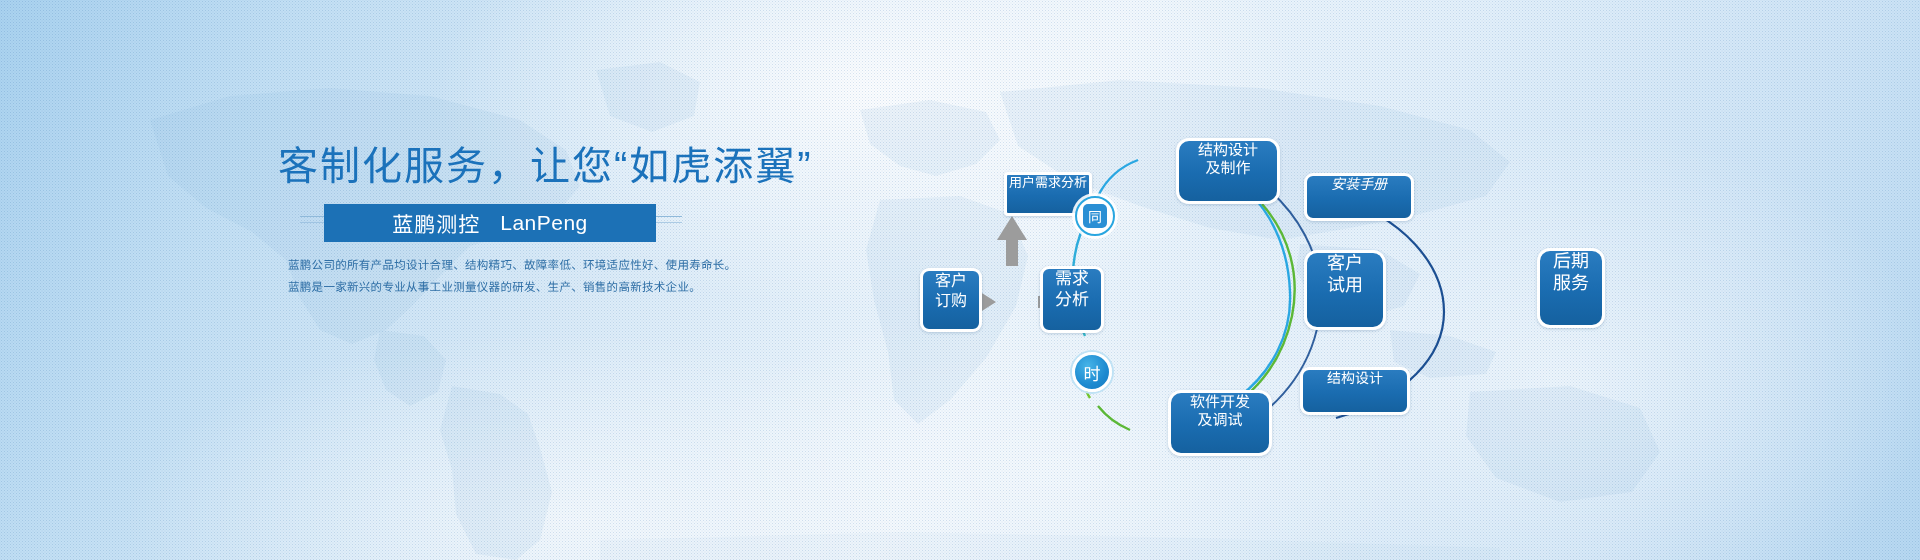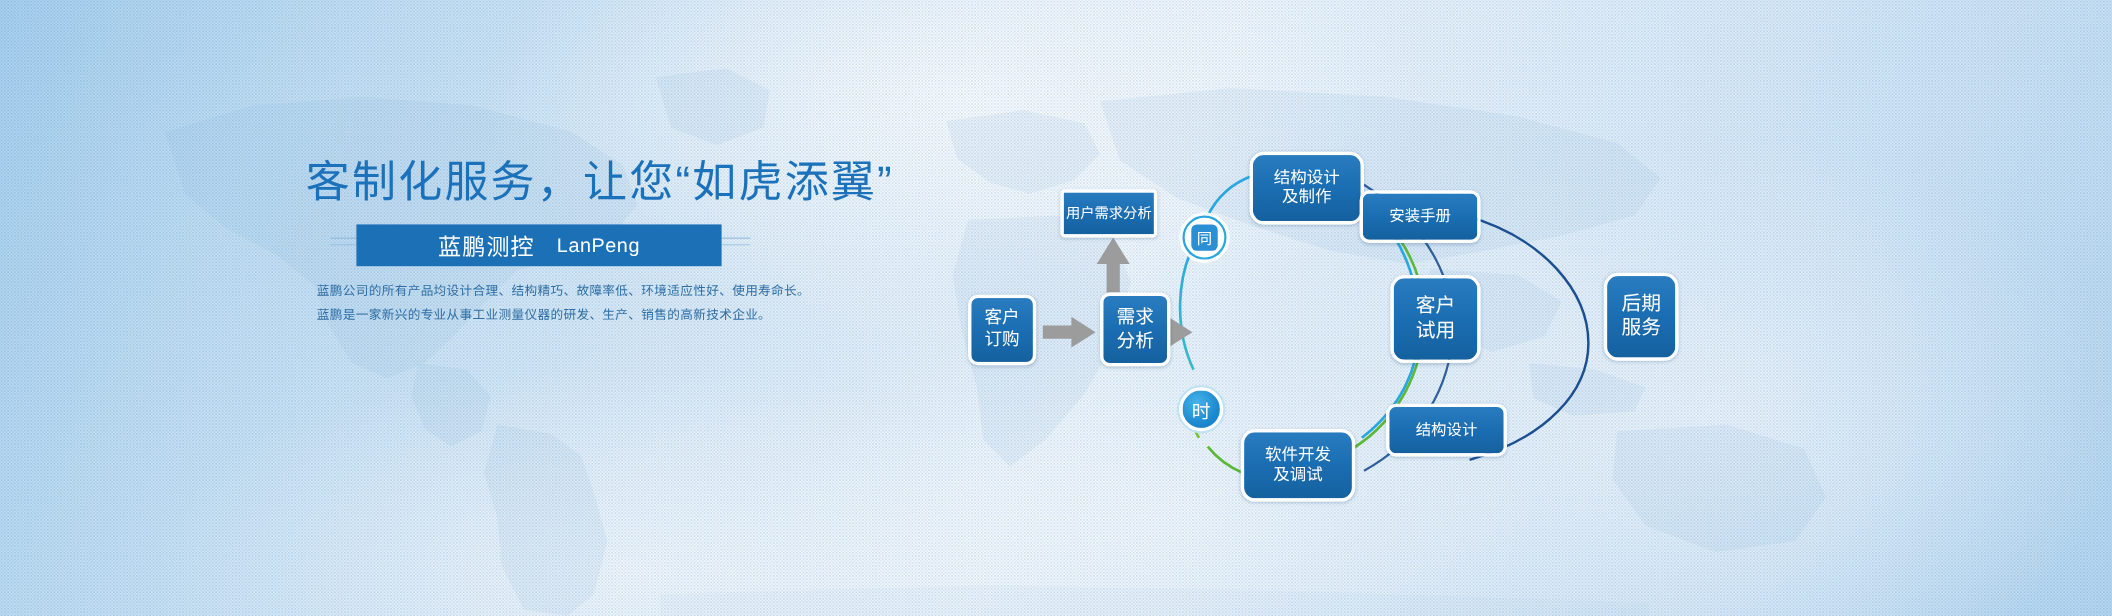--- a/index.html
+++ b/index.html
@@ -66,9 +66,10 @@
     background:linear-gradient(180deg,#2a7cc0 0%,#1a6cb0 55%,#15619f 100%);
     border:3px solid #ffffff;
     color:#ffffff;text-align:center;
-    display:flex;align-items:center;justify-content:center;
+    display:flex;justify-content:center;
     line-height:1.22;
     box-shadow:0 1px 3px rgba(20,70,120,.22);
+    margin-left:40px;
   }
   .node.sq{border-radius:4px;}
   .node.rd{border-radius:13px;}

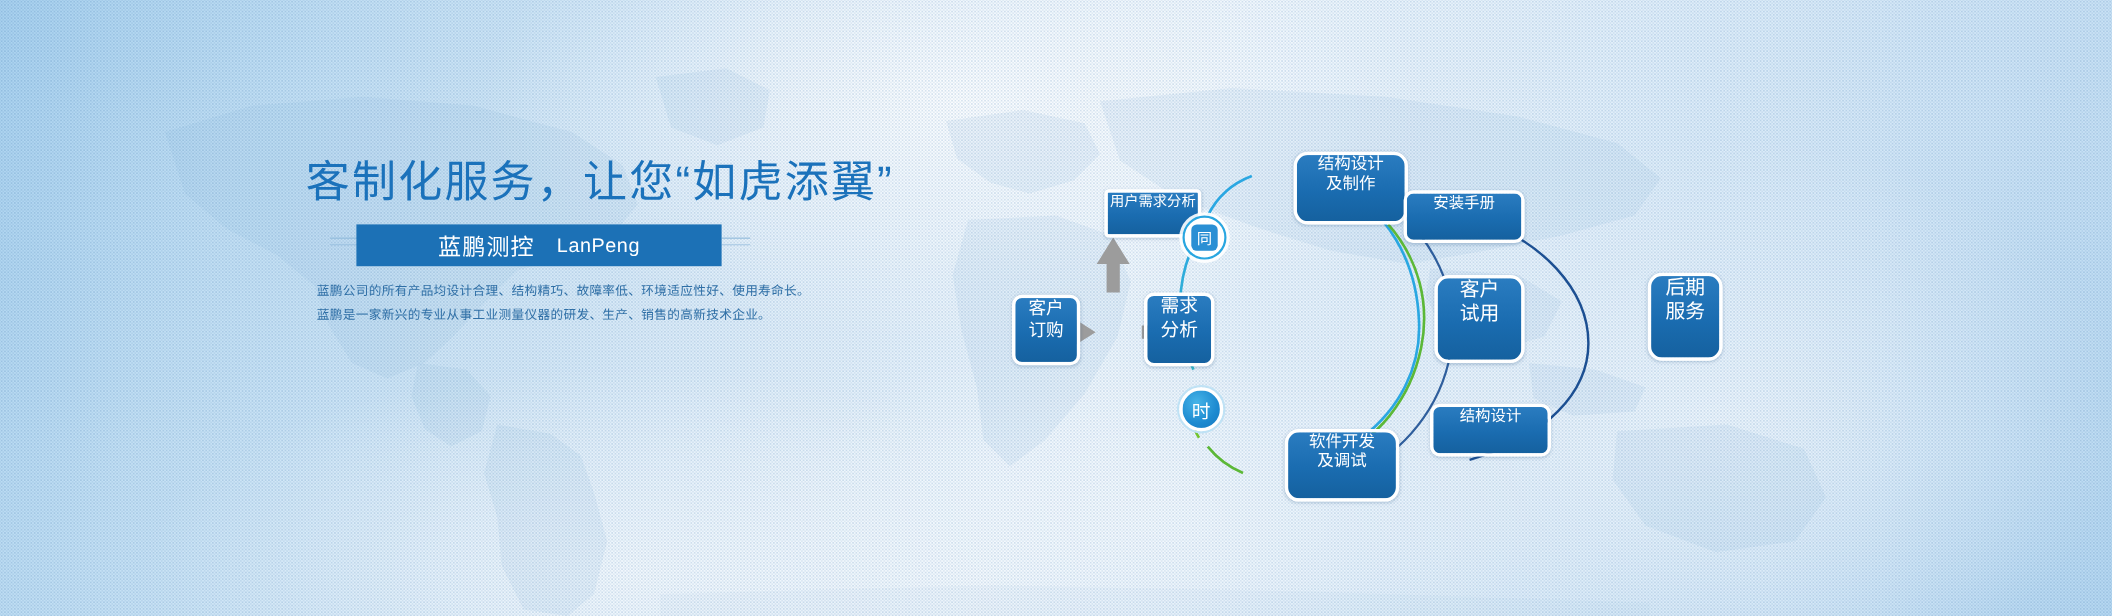--- a/index.html
+++ b/index.html
@@ -223,7 +223,7 @@
 及调试</span>
     </div>
 
-    <div class="node rd2" style="left:1236px;top:173px;width:110px;height:48px;font-size:14px;">
+    <div class="node rd2" style="left:1264px;top:173px;width:110px;height:48px;font-size:14px;font-style:italic;">
       <span class="t">安装手册</span>
     </div>
 

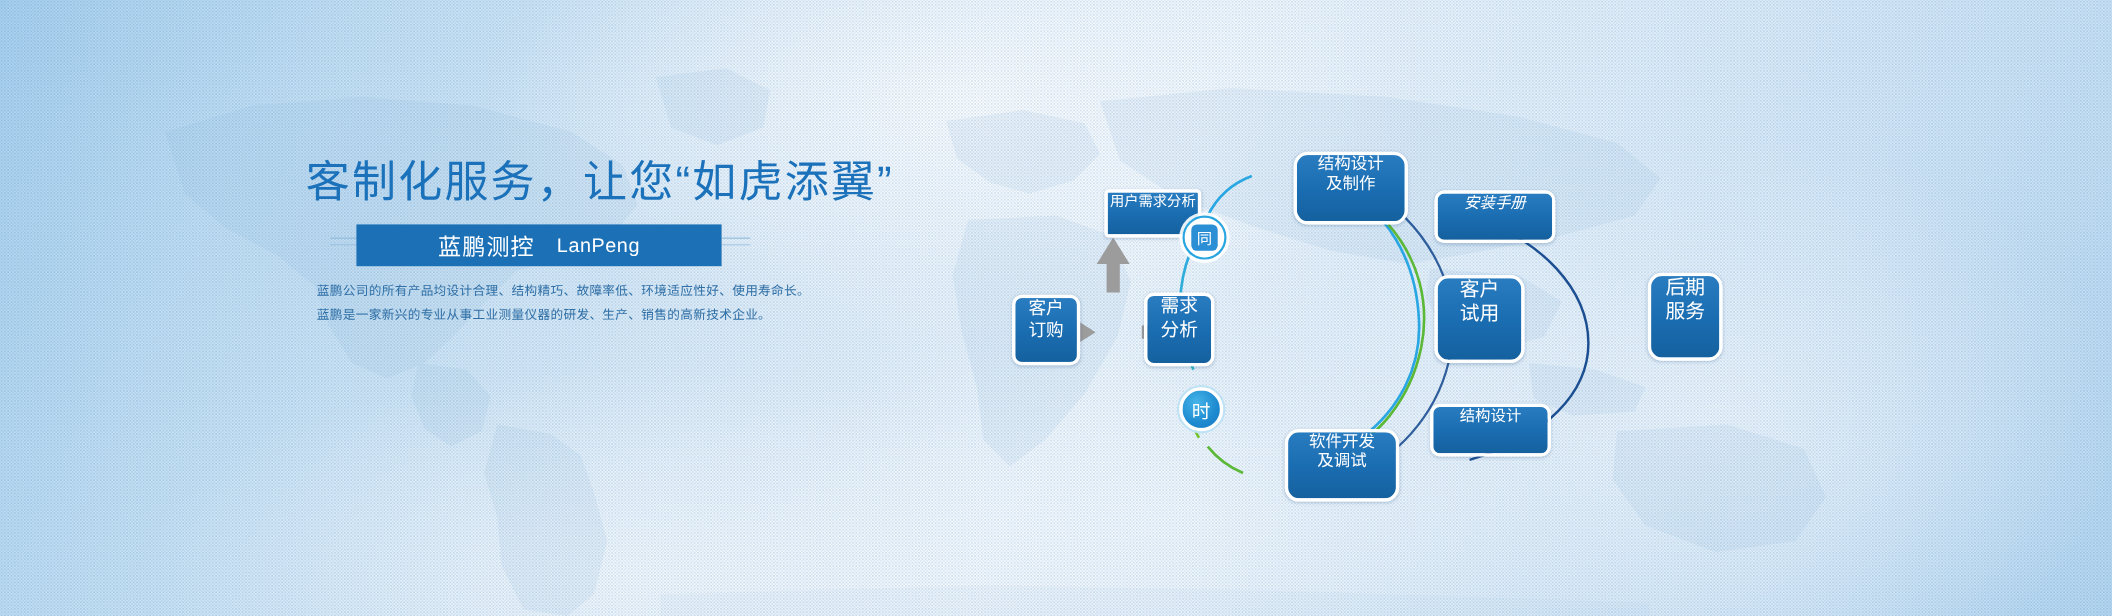--- a/index.html
+++ b/index.html
@@ -45,7 +45,7 @@
     color:#ffffff;font-size:21px;letter-spacing:1px;white-space:nowrap;
   }
   #brandbar .cn{font-size:21px;}
-  #brandbar .en{font-size:18px;letter-spacing:.5px;}
+  #brandbar .en{font-size:21px;letter-spacing:.5px;}
   .barline{position:absolute;top:216px;height:14px;pointer-events:none;}
   .barline i{display:block;height:1px;background:#8fb9da;margin-bottom:5px;}
   .barline i:nth-child(2){opacity:.65;}

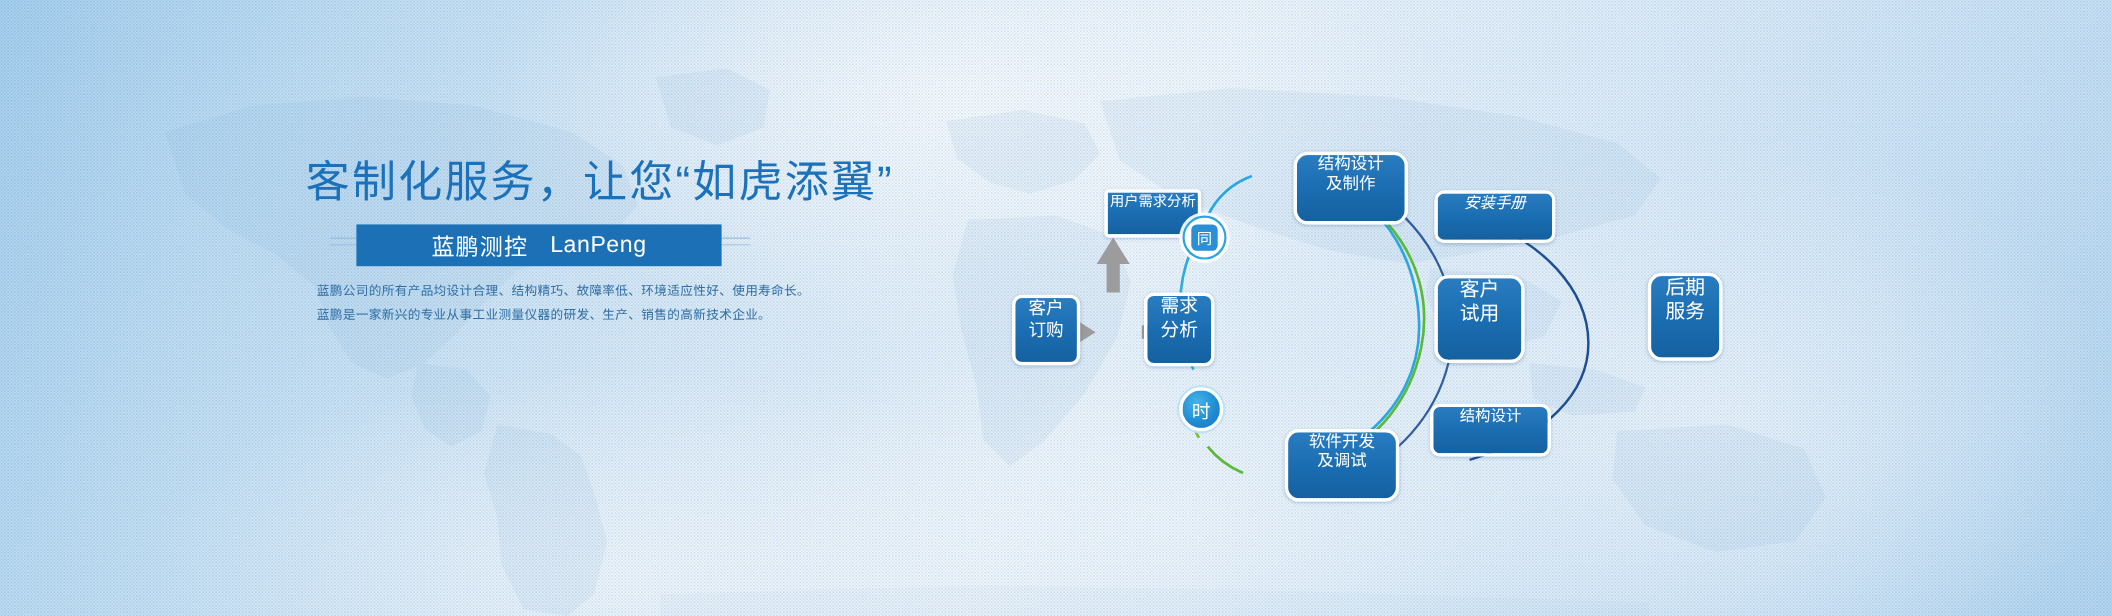--- a/index.html
+++ b/index.html
@@ -236,7 +236,7 @@
       <span class="t">结构设计</span>
     </div>
 
-    <div class="node rd" style="left:1458px;top:248px;width:68px;height:80px;font-size:18px;">
+    <div class="node rd" style="left:1497px;top:248px;width:68px;height:80px;font-size:18px;">
       <span class="t">后期
 服务</span>
     </div>

